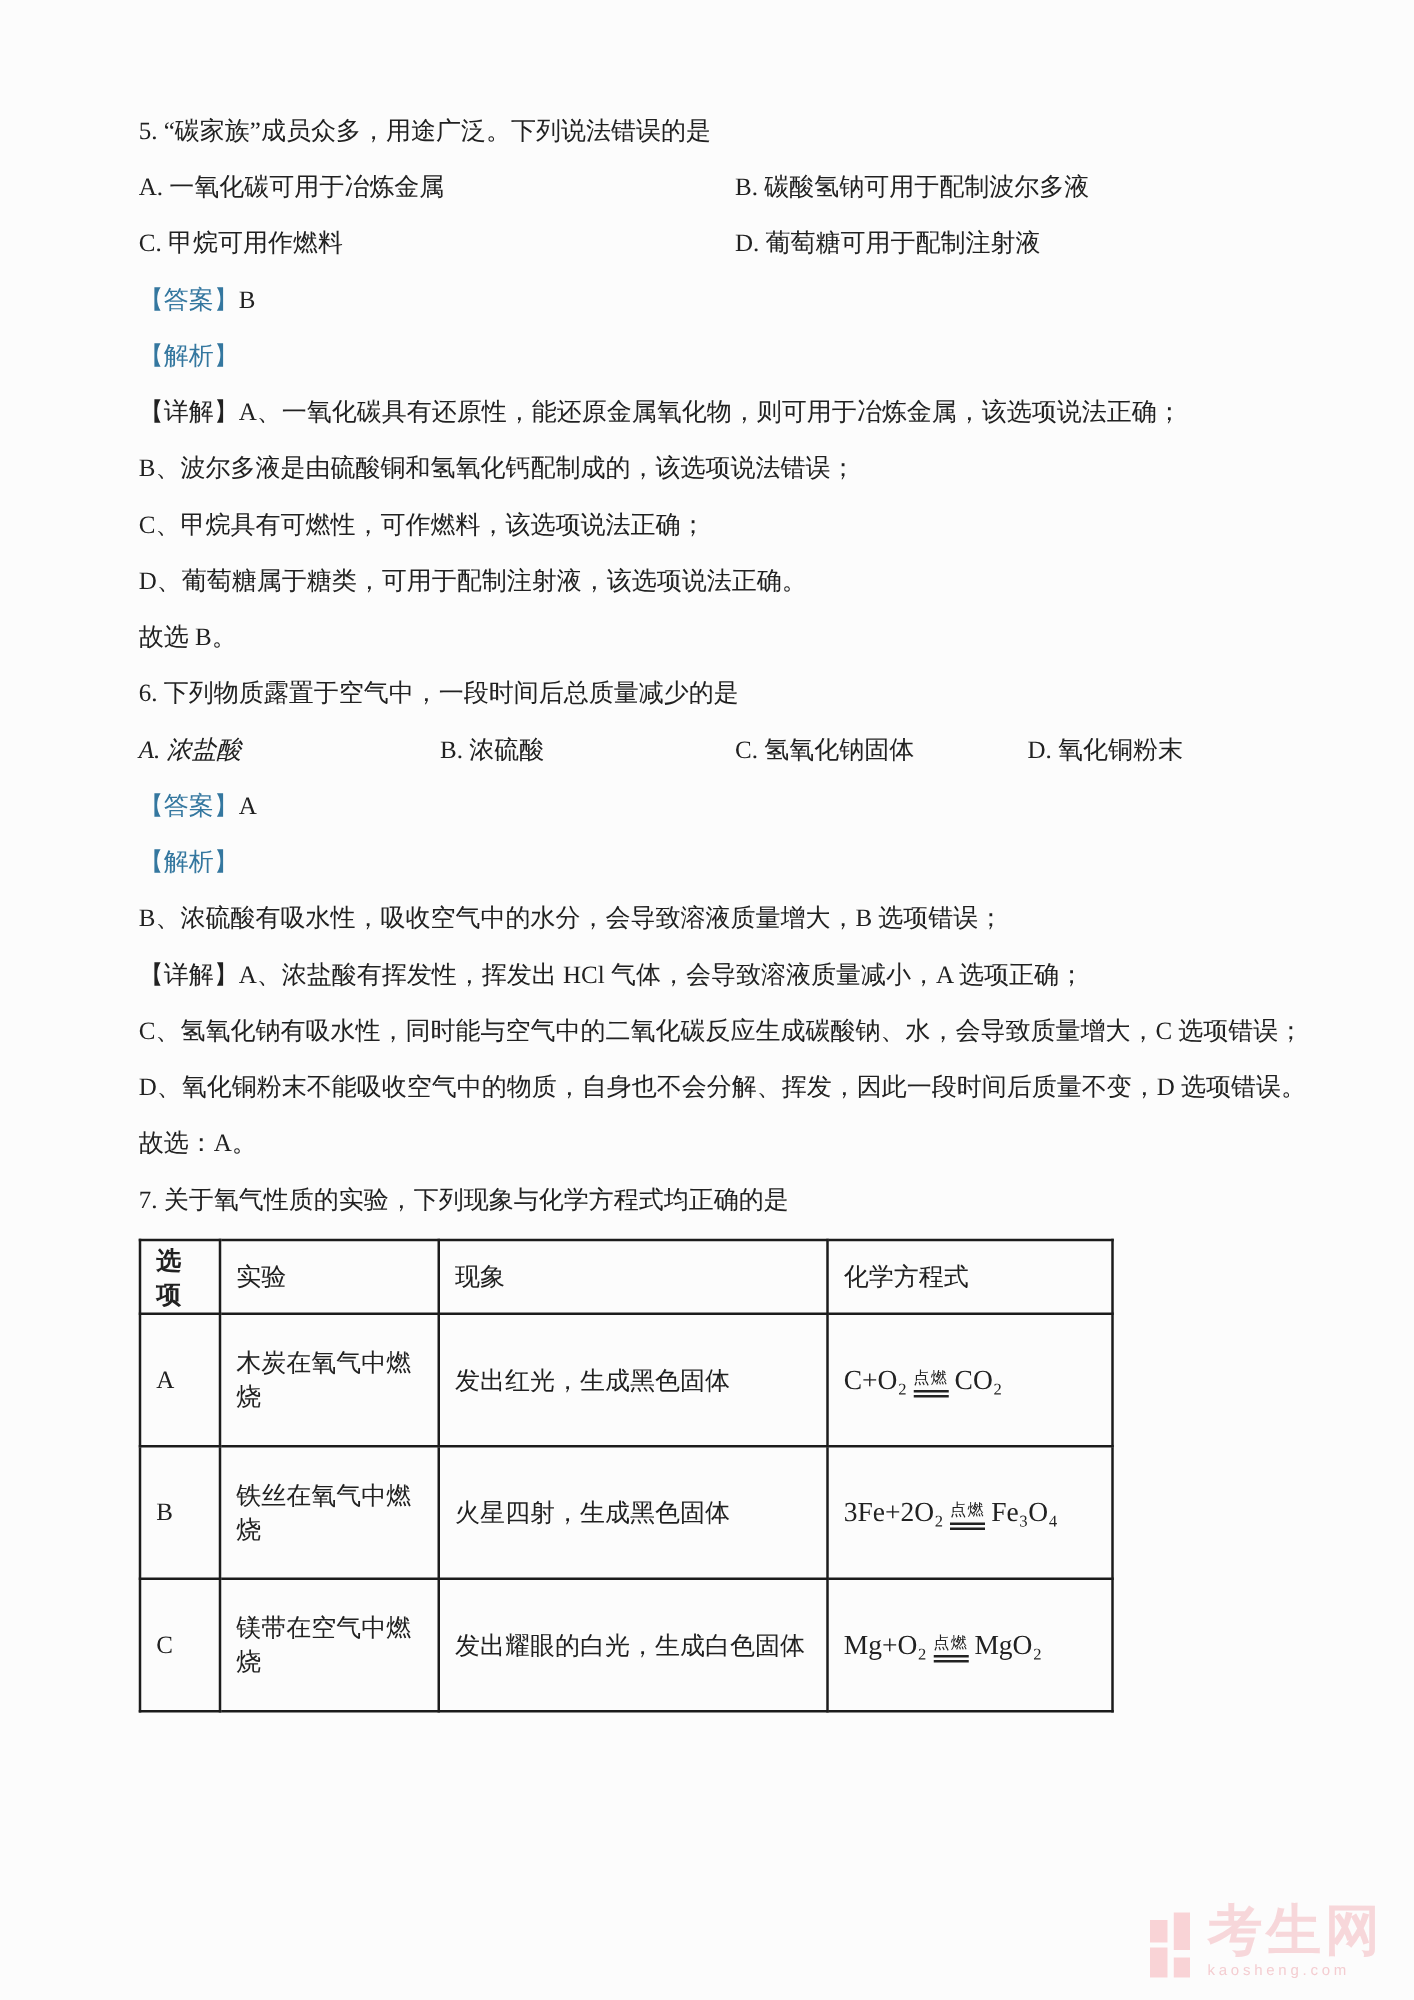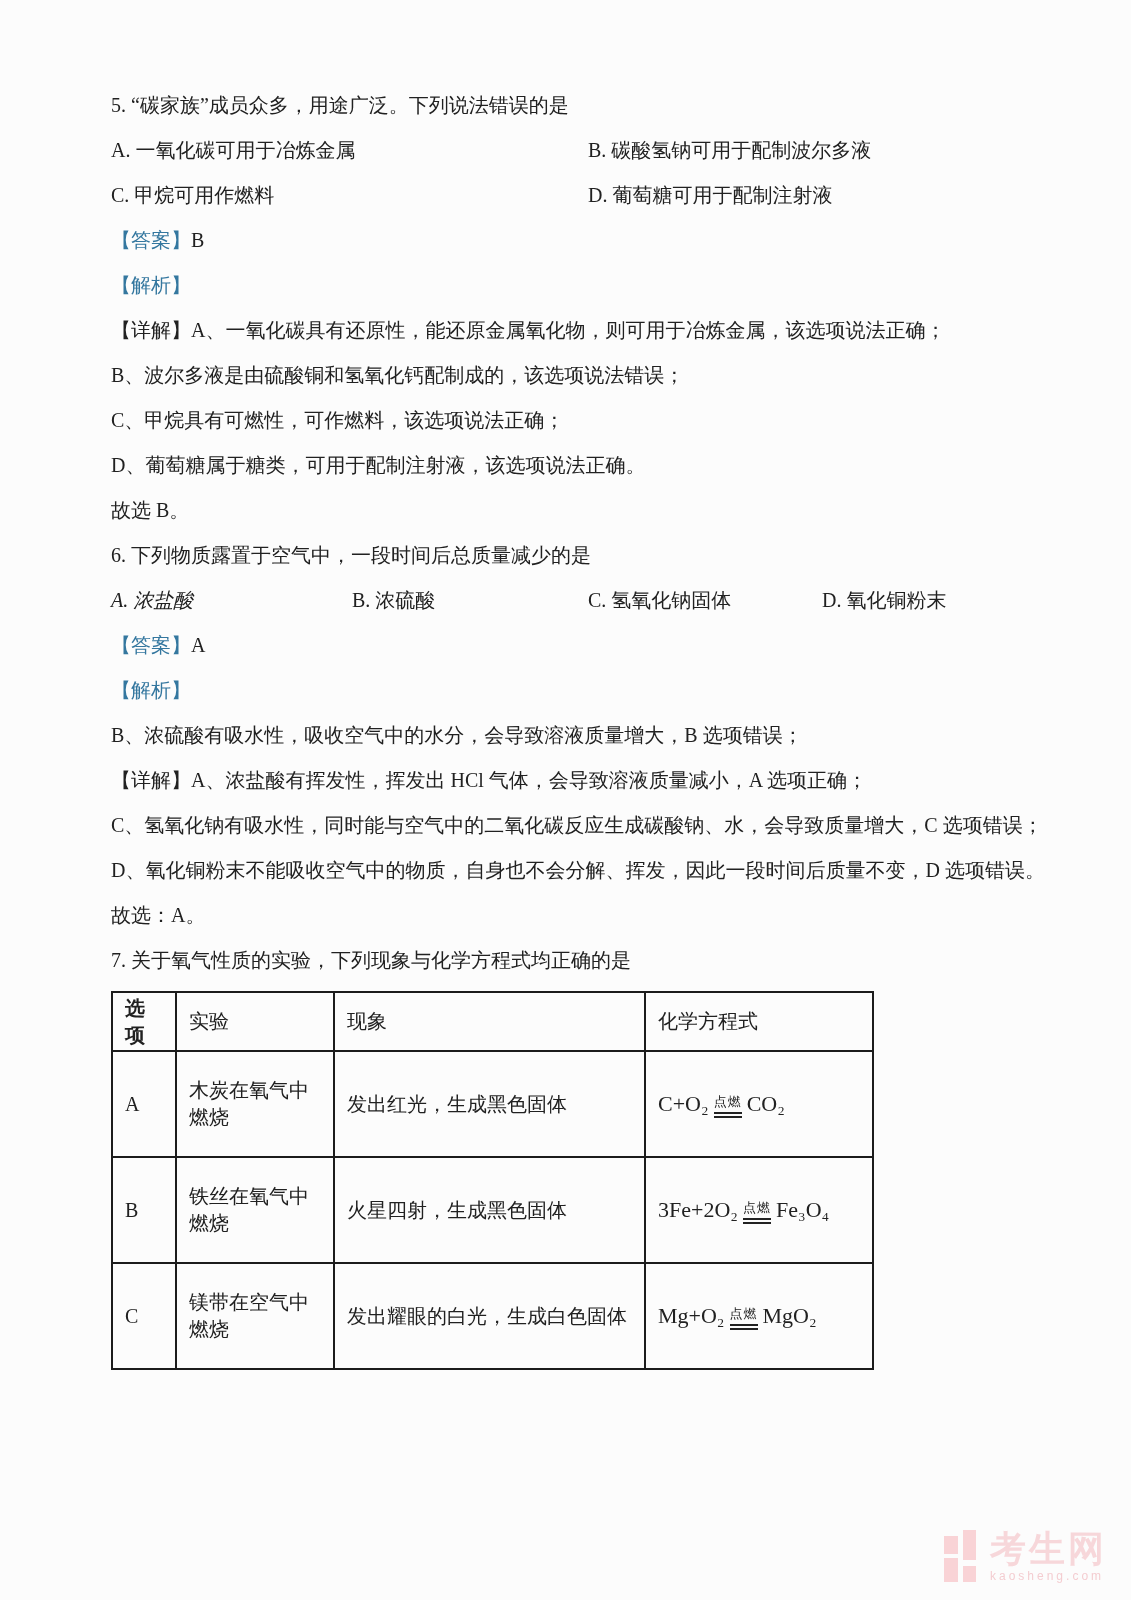--- a/index.html
+++ b/index.html
@@ -49,7 +49,7 @@
     overflow: hidden;
   }
   .col-opt { width: 64px; font-weight: bold; }
-  .col-exp { width: 158px; }
+  .col-exp { width: 175px; }
   .col-phe { width: 311px; }
   .col-eq  { width: 228px; }
   tr.hdr td { height: 59px; }

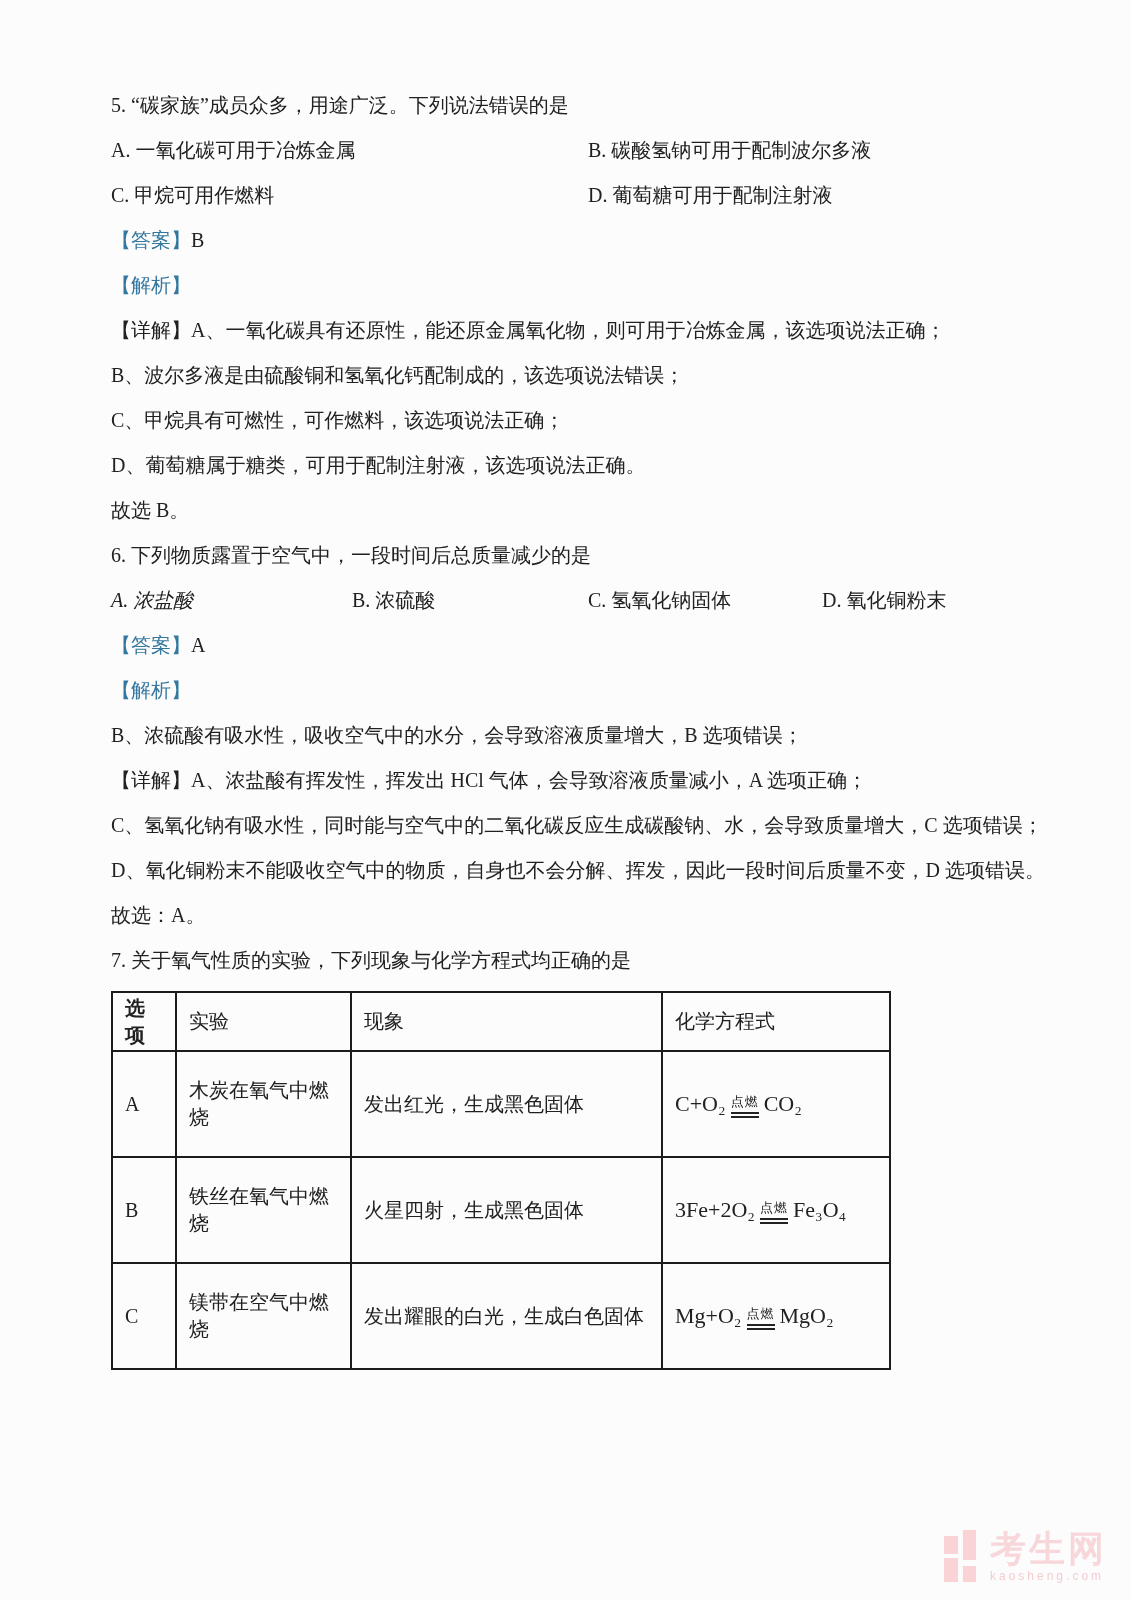--- a/index.html
+++ b/index.html
@@ -87,7 +87,7 @@
   .wm-b4 { left: 19px; top: 36px; width: 13px; height: 16px; }
   .wm-texts { display: flex; flex-direction: column; line-height: 1; }
   .wm-cn {
-    font-size: 36px;
+    font-size: 44px;
     font-weight: bold;
     letter-spacing: 3px;
     color: #f7d7da;

